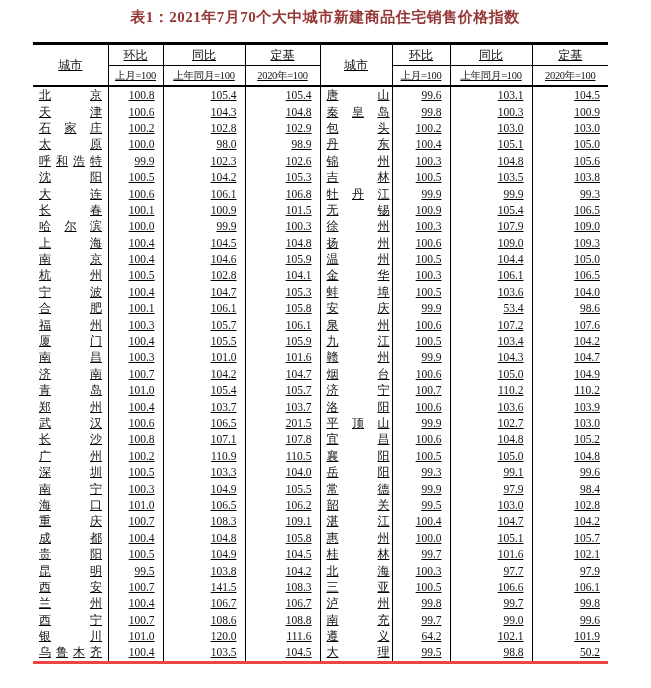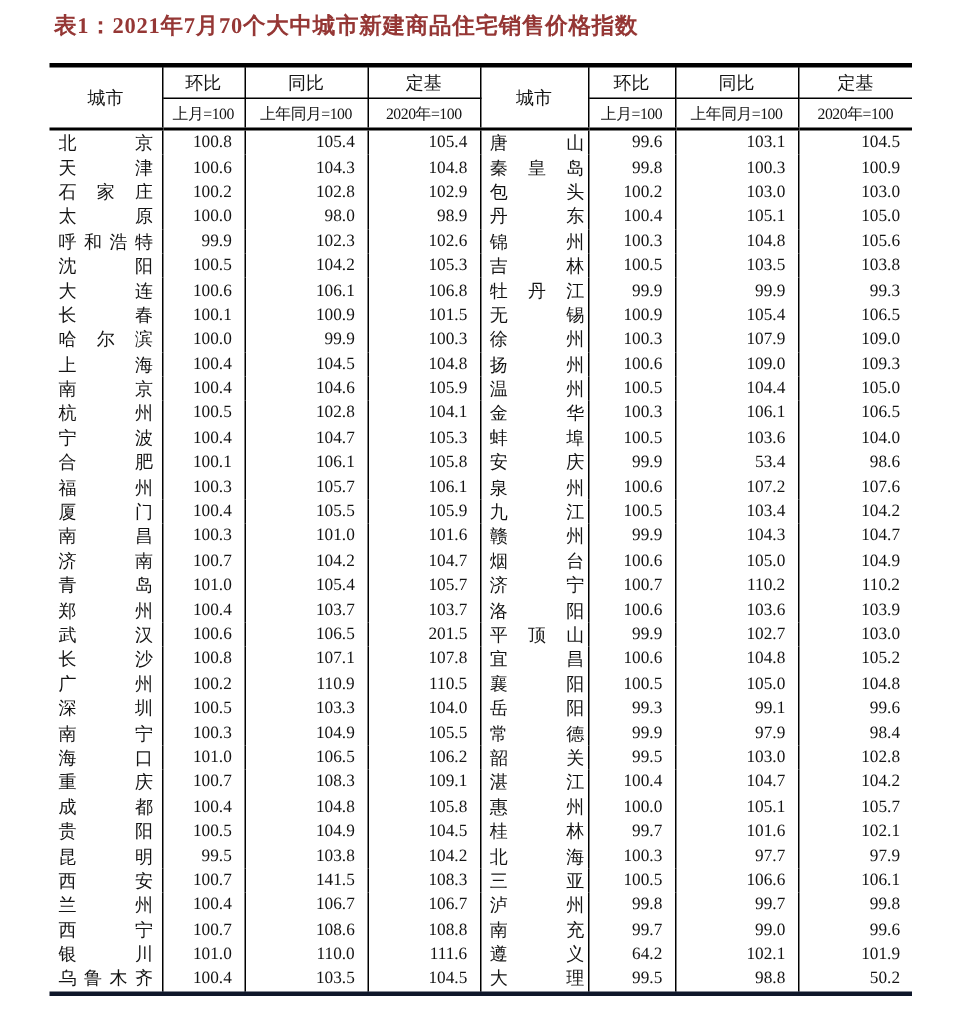--- a/index.html
+++ b/index.html
@@ -10,7 +10,7 @@
   }
   .title {
     margin:8px 0 0 36px; width:578px;
-    text-align:left; font-weight:bold; font-size:15px;
+    text-align:center; font-weight:bold; font-size:15px;
     letter-spacing:0.5px; white-space:nowrap;
   }
   table.idx {

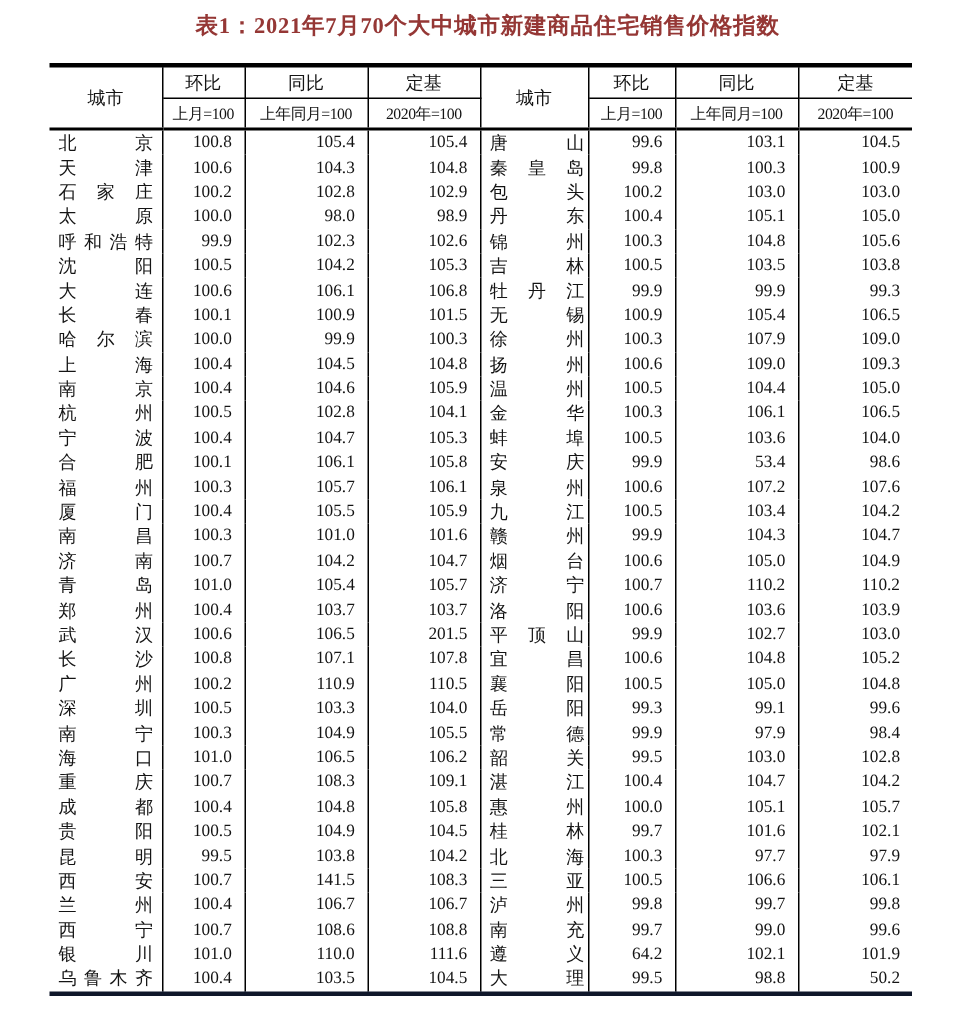--- a/index.html
+++ b/index.html
@@ -16,7 +16,7 @@
   table.idx {
     border-collapse:collapse; table-layout:fixed;
     margin:15px 0 0 33px; width:575px;
-    border-top:3px solid #000; border-bottom:3px solid #0f172a;
+    border-top:3px solid #000; border-bottom:3px solid #ef4444;text-decoration:underline;
   }
   th, td {
     padding:0; font-weight:normal; color:#141414;

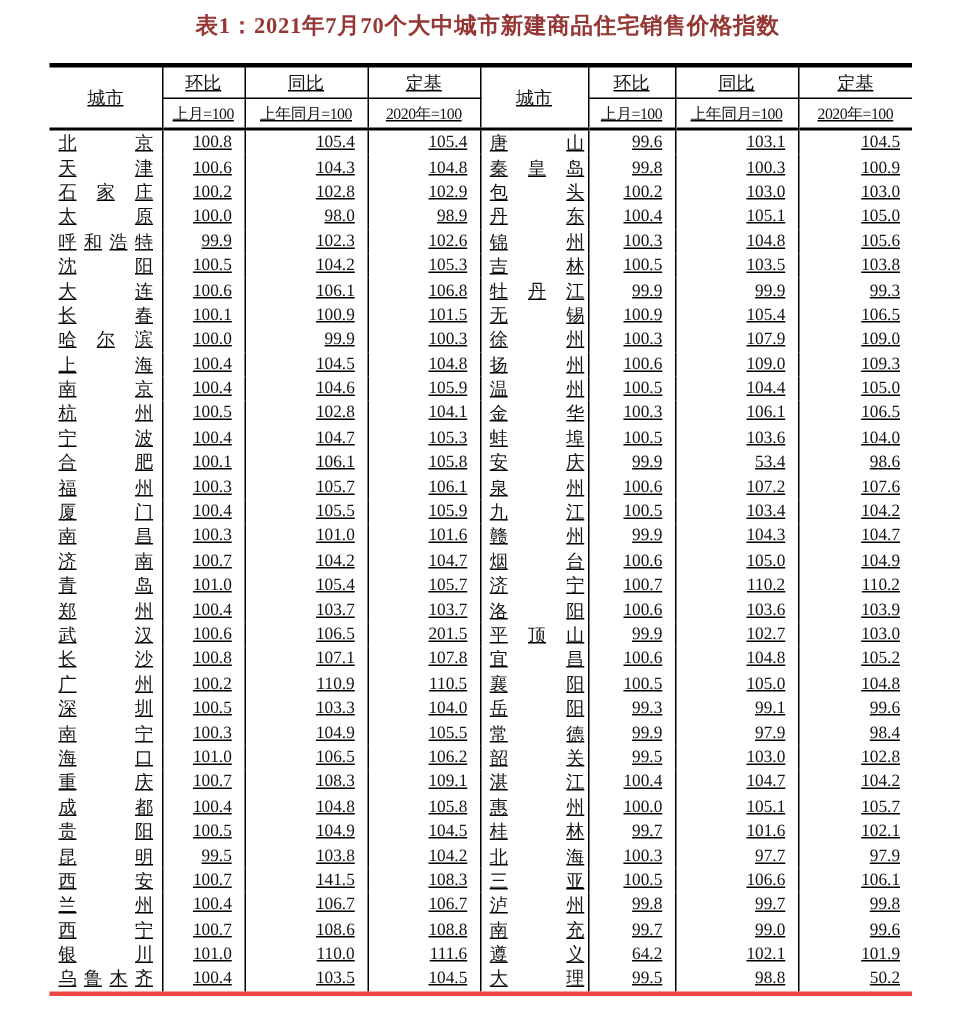--- a/index.html
+++ b/index.html
@@ -749,7 +749,7 @@
             </span>
           </td>
           <td class="num">101.0</td>
-          <td class="num">110.0</td>
+          <td class="num">120.0</td>
           <td class="num">111.6</td>
           <td class="city">
             <span class="city-name">

